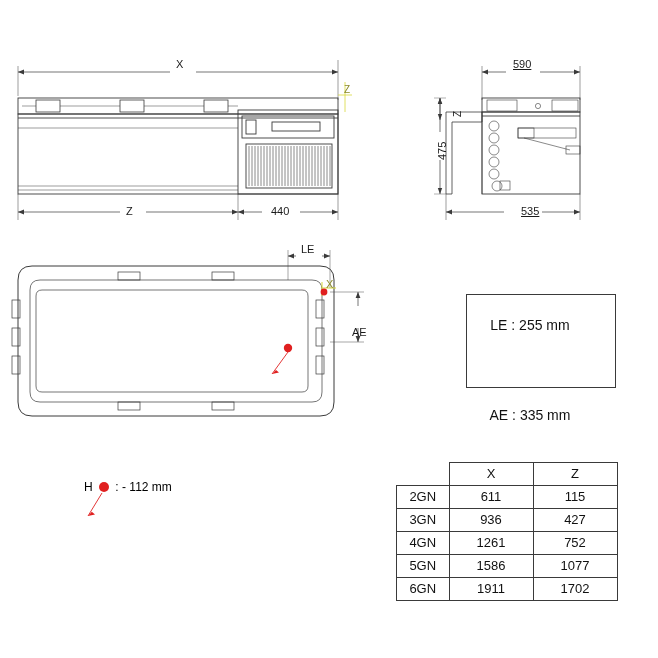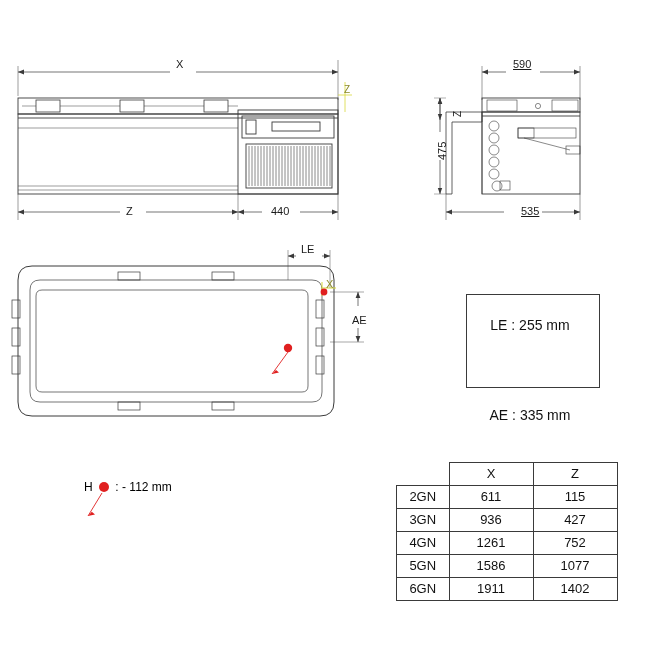--- a/index.html
+++ b/index.html
@@ -321,7 +321,7 @@
   <div class="lbl dim-lbl" style="left:521px; top:205px;text-decoration:underline;">535</div>
 
   <div class="lbl dim-lbl" style="left:301px; top:243px;">LE</div>
-  <div class="lbl dim-lbl" style="left:352px; top:314px;">AE</div>
+  <div class="lbl dim-lbl" style="left:352px; top:326px;">AE</div>
   <div class="lbl dim-lbl" style="left:326px; top:278px; color:#8a8a2a;">X</div>
 
   <div class="legend-box">

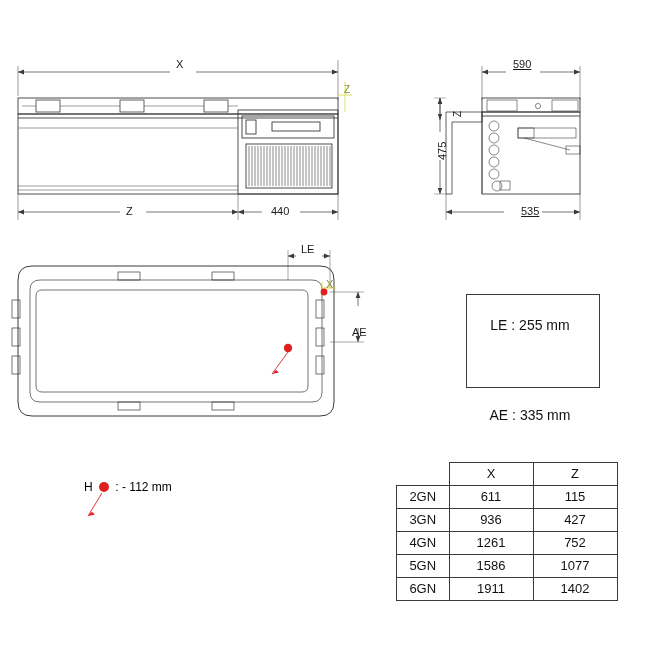--- a/index.html
+++ b/index.html
@@ -45,7 +45,7 @@
     position: absolute;
     left: 466px;
     top: 294px;
-    width: 134px;
+    width: 150px;
     height: 94px;
     border: 1px solid #3a3a3a;
     box-sizing: border-box;

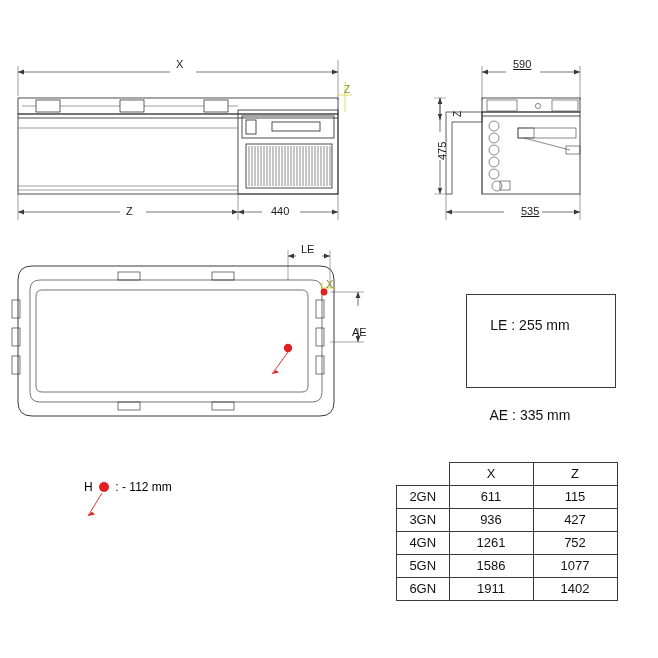--- a/index.html
+++ b/index.html
@@ -367,7 +367,7 @@
       <tr>
         <td>6GN</td>
         <td>1911</td>
-        <td>1402</td>
+        <td>1702</td>
       </tr>
     </tbody>
   </table>

